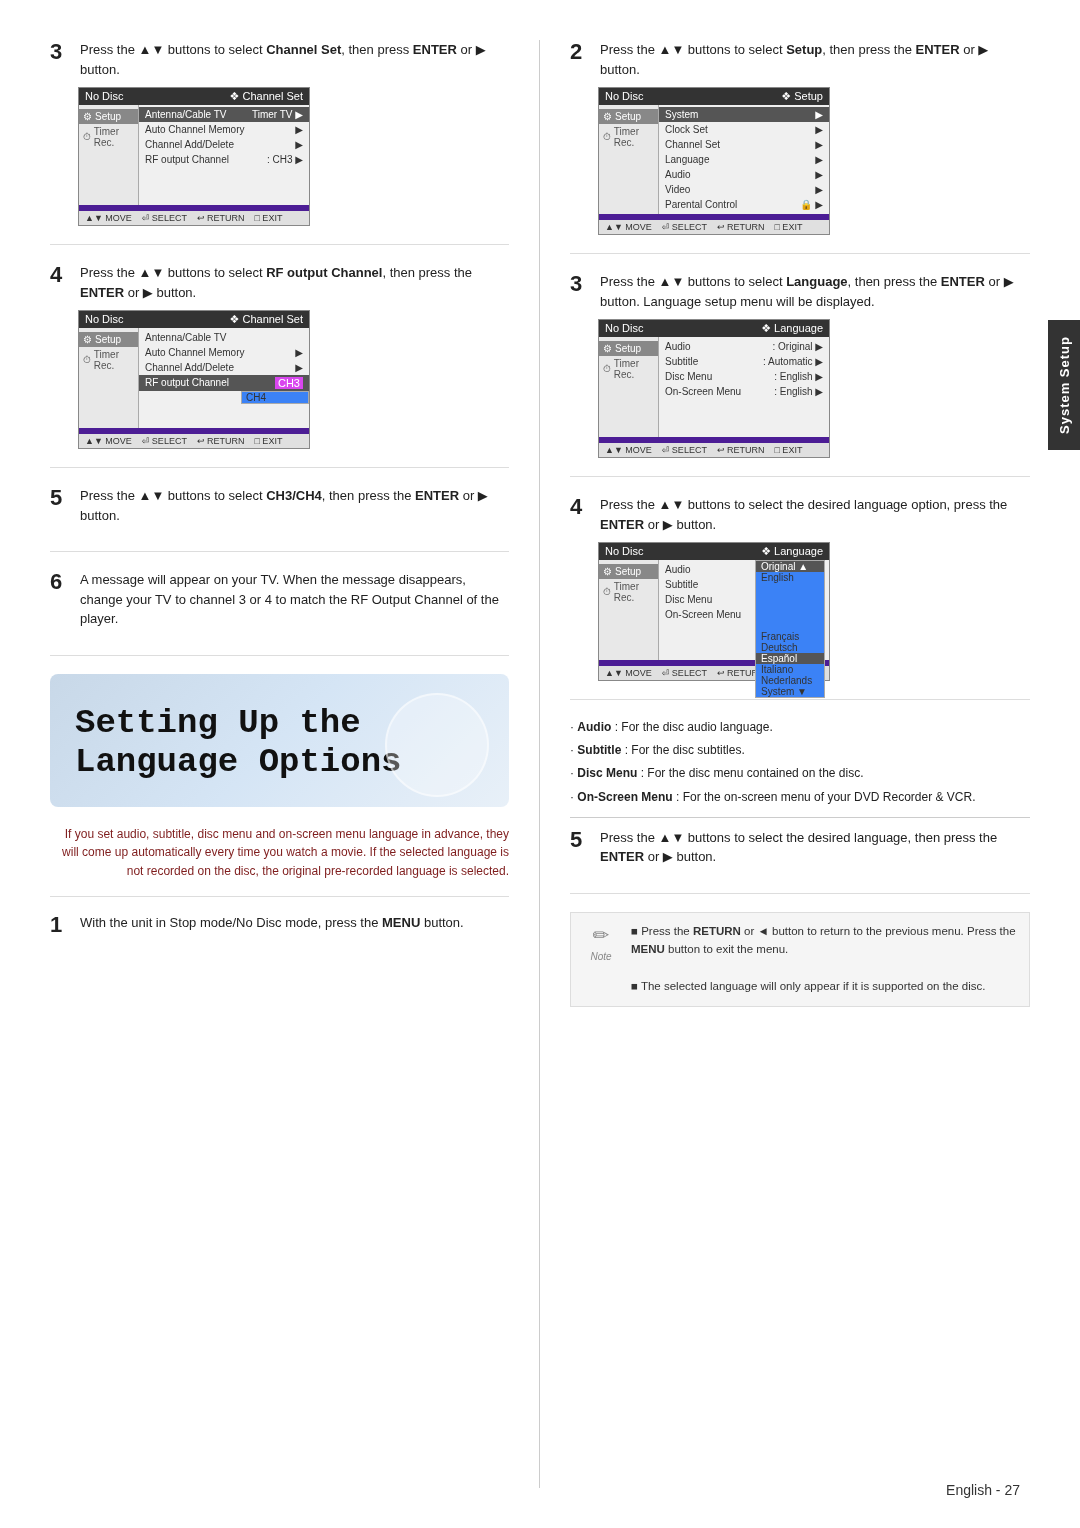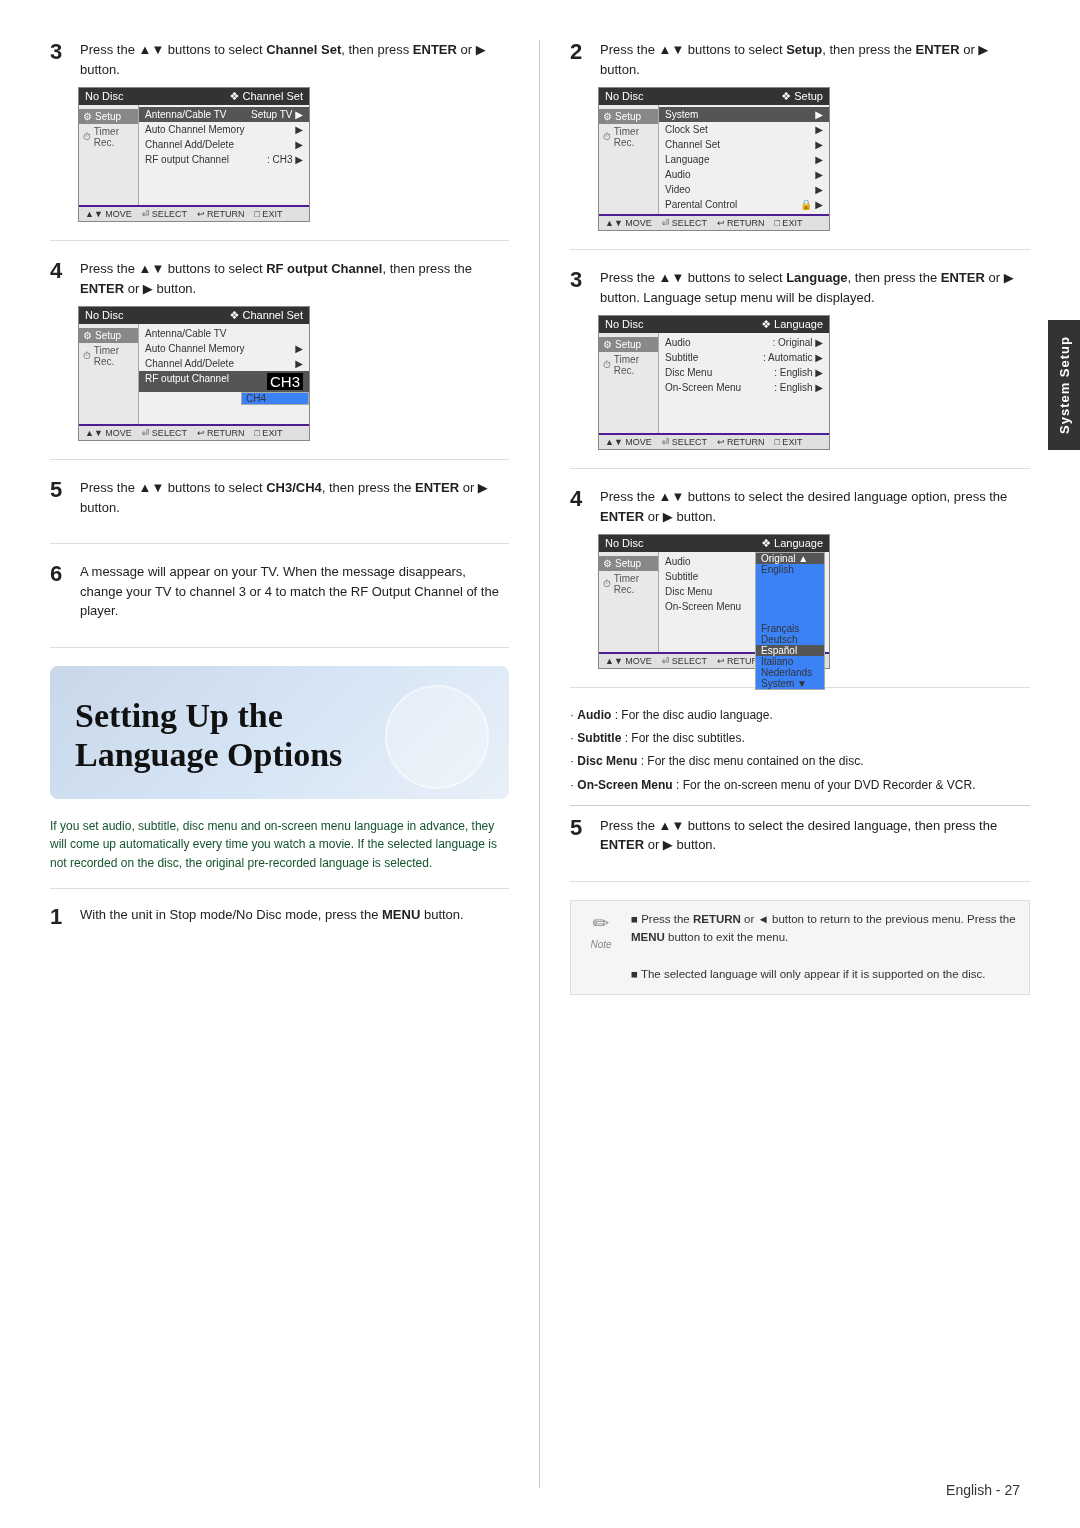--- a/index.html
+++ b/index.html
@@ -299,7 +299,7 @@
           <div class="menu-content">
             <div class="menu-content-row selected">
               <span>Antenna/Cable TV</span>
-                <span class="arrow">Setup TV ▶</span>
+                <span class="arrow">Timer TV ▶</span>
             </div>
             <div class="menu-content-row">
               <span>Auto Channel Memory</span>

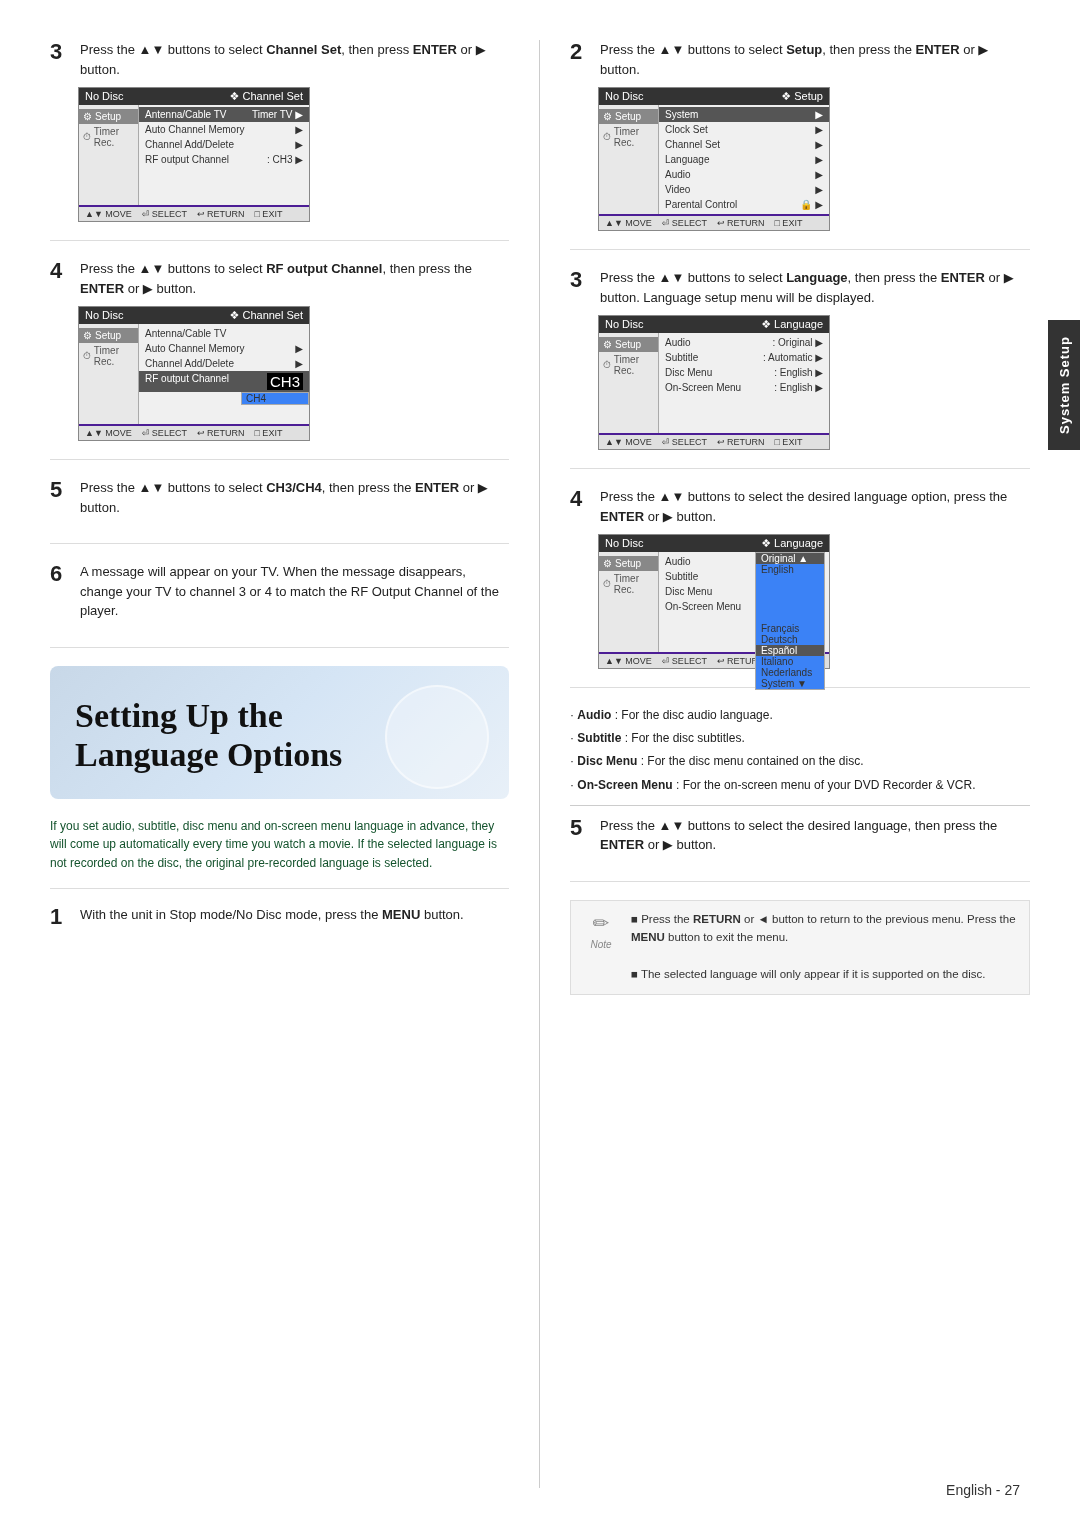--- a/index.html
+++ b/index.html
@@ -161,7 +161,7 @@
 
     .menu-footer {
       background: #e0e0e0;
-      border-top: 2px solid #4c1d95;
+      border-top: 6px solid #4c1d95;
       display: flex;
       gap: 10px;
       padding: 2px 6px;

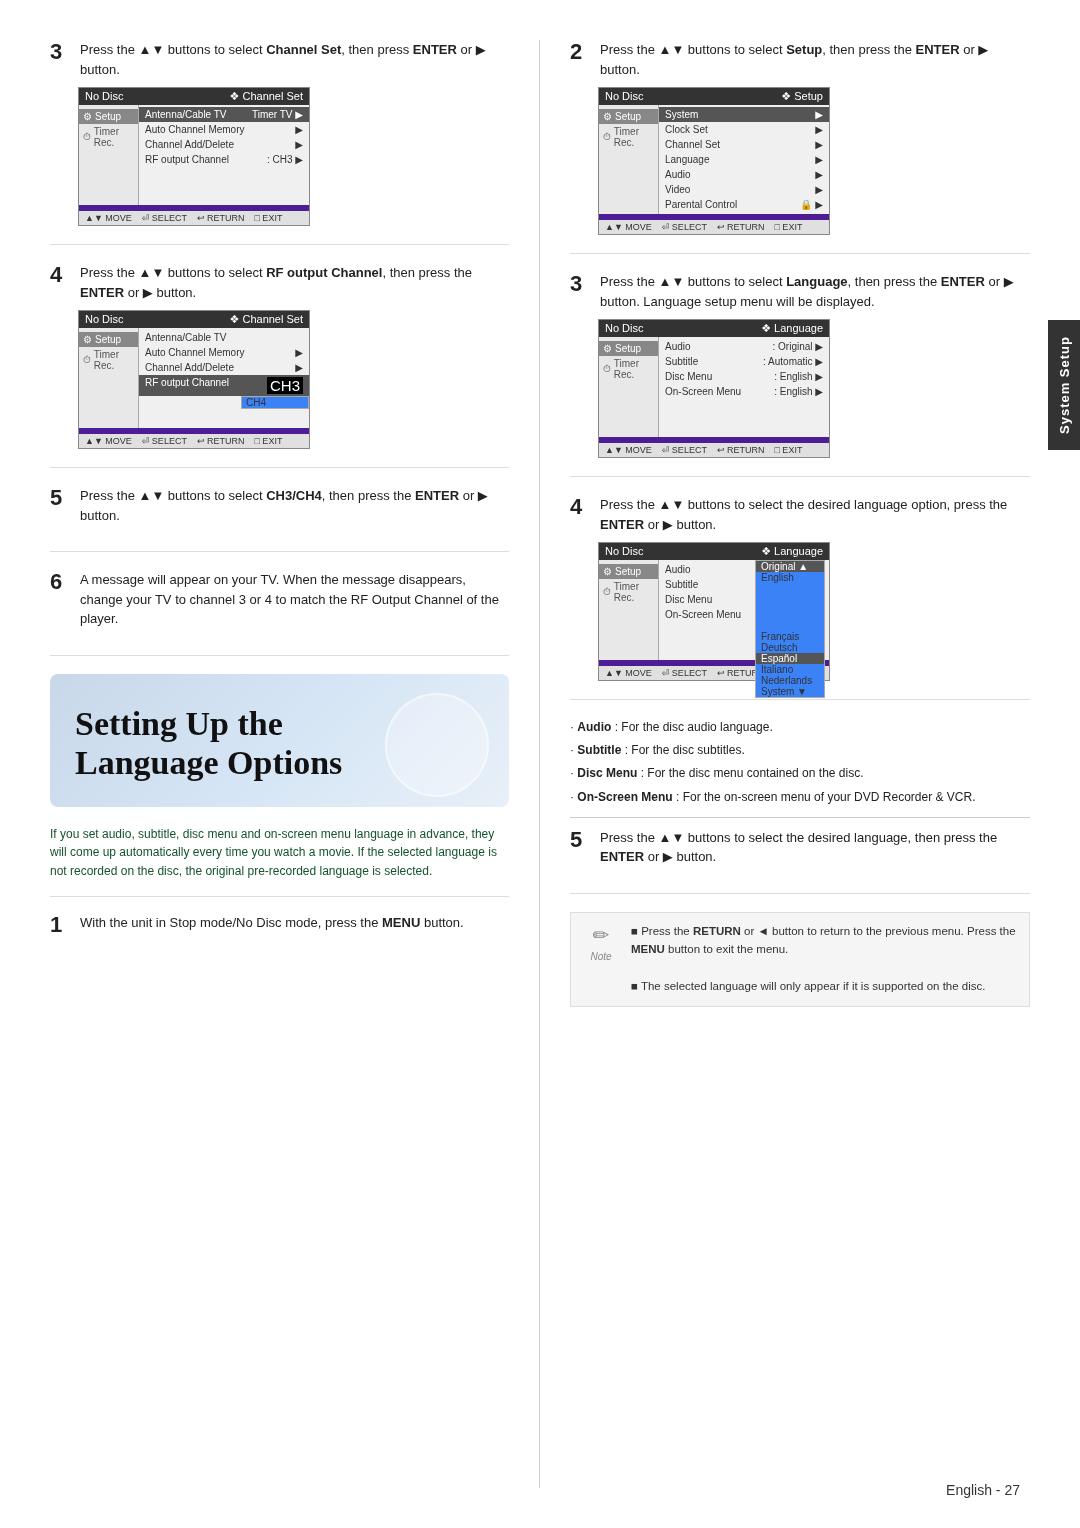--- a/index.html
+++ b/index.html
@@ -363,7 +363,7 @@
             <div class="menu-content-row selected" style="position:relative;">
               <span>RF output Channel</span>
               <span style="display:inline-block;">
-                <span style="background:#000000;color:#fff;padding:0 3px;display:inline-block;font-size:15px;">CH3</span>
+                <span style="background:#d946ef;color:#fff;padding:0 3px;display:inline-block;font-size:11px;">CH3</span>
               </span>
             </div>
             <div style="margin-left:60%;font-size:10px;background:#3b82f6;border:1px solid #aaa;color:#333;padding:0 4px;">CH4</div>

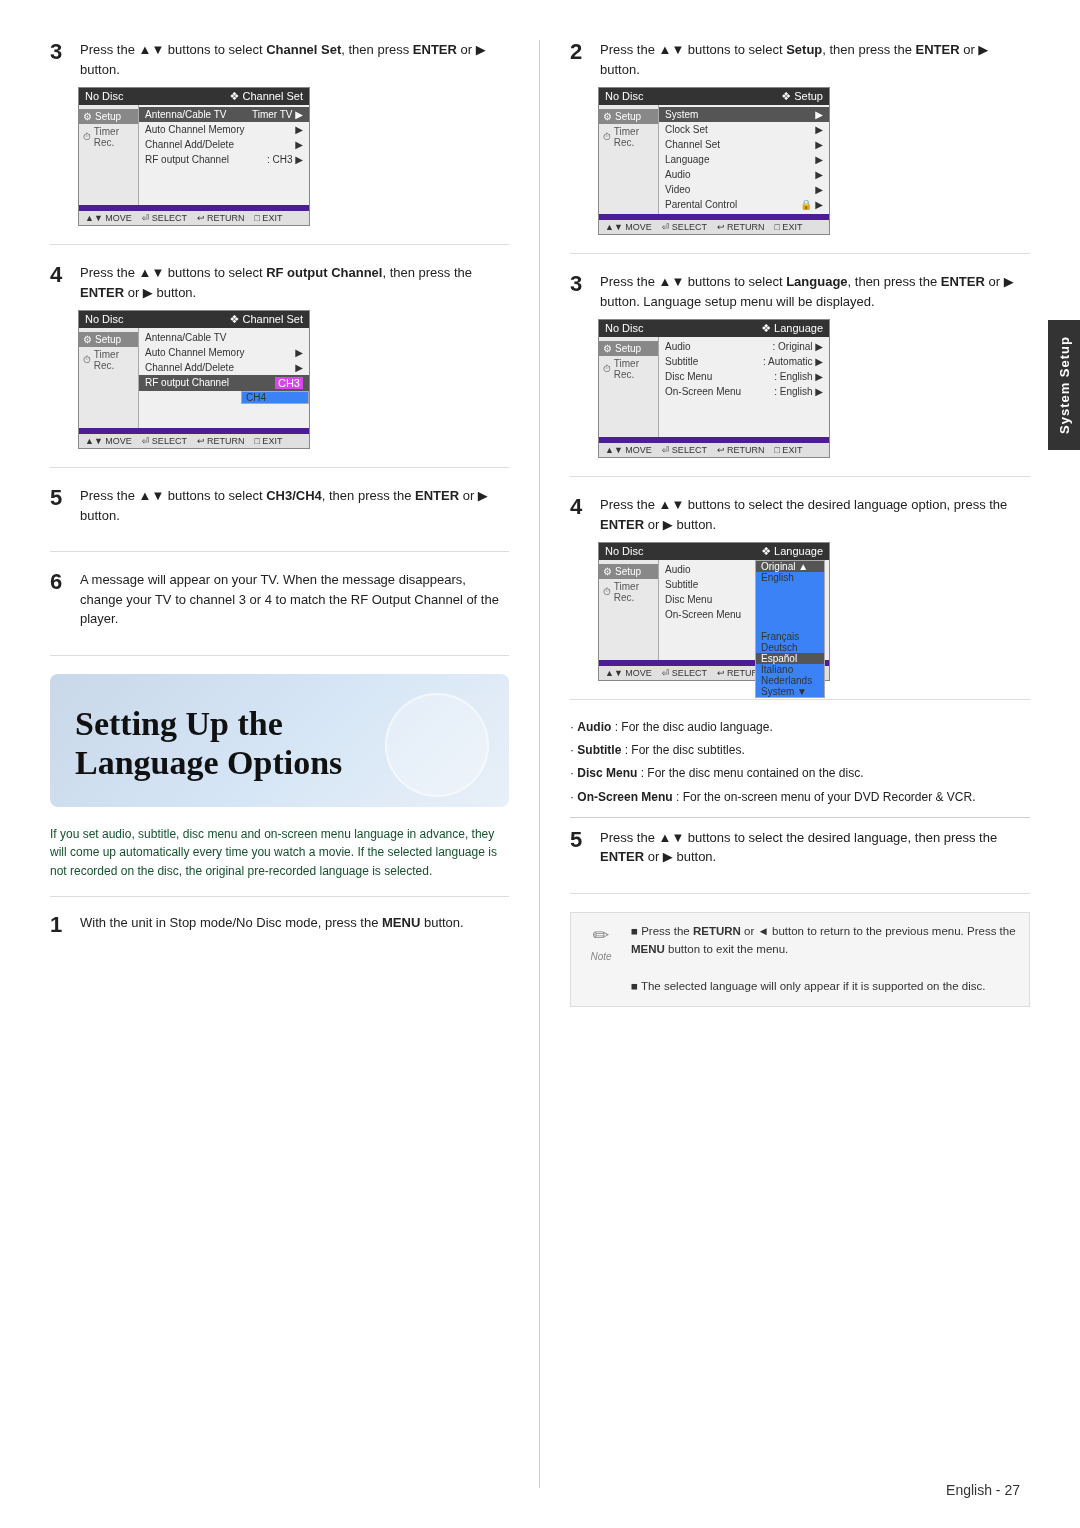--- a/index.html
+++ b/index.html
@@ -202,7 +202,7 @@
       font-weight: 900;
       color: #111;
       line-height: 1.15;
-      font-family: Liberation Serif, serif;
+      font-family: Liberation Mono, monospace;
     }
 
     .section-intro {

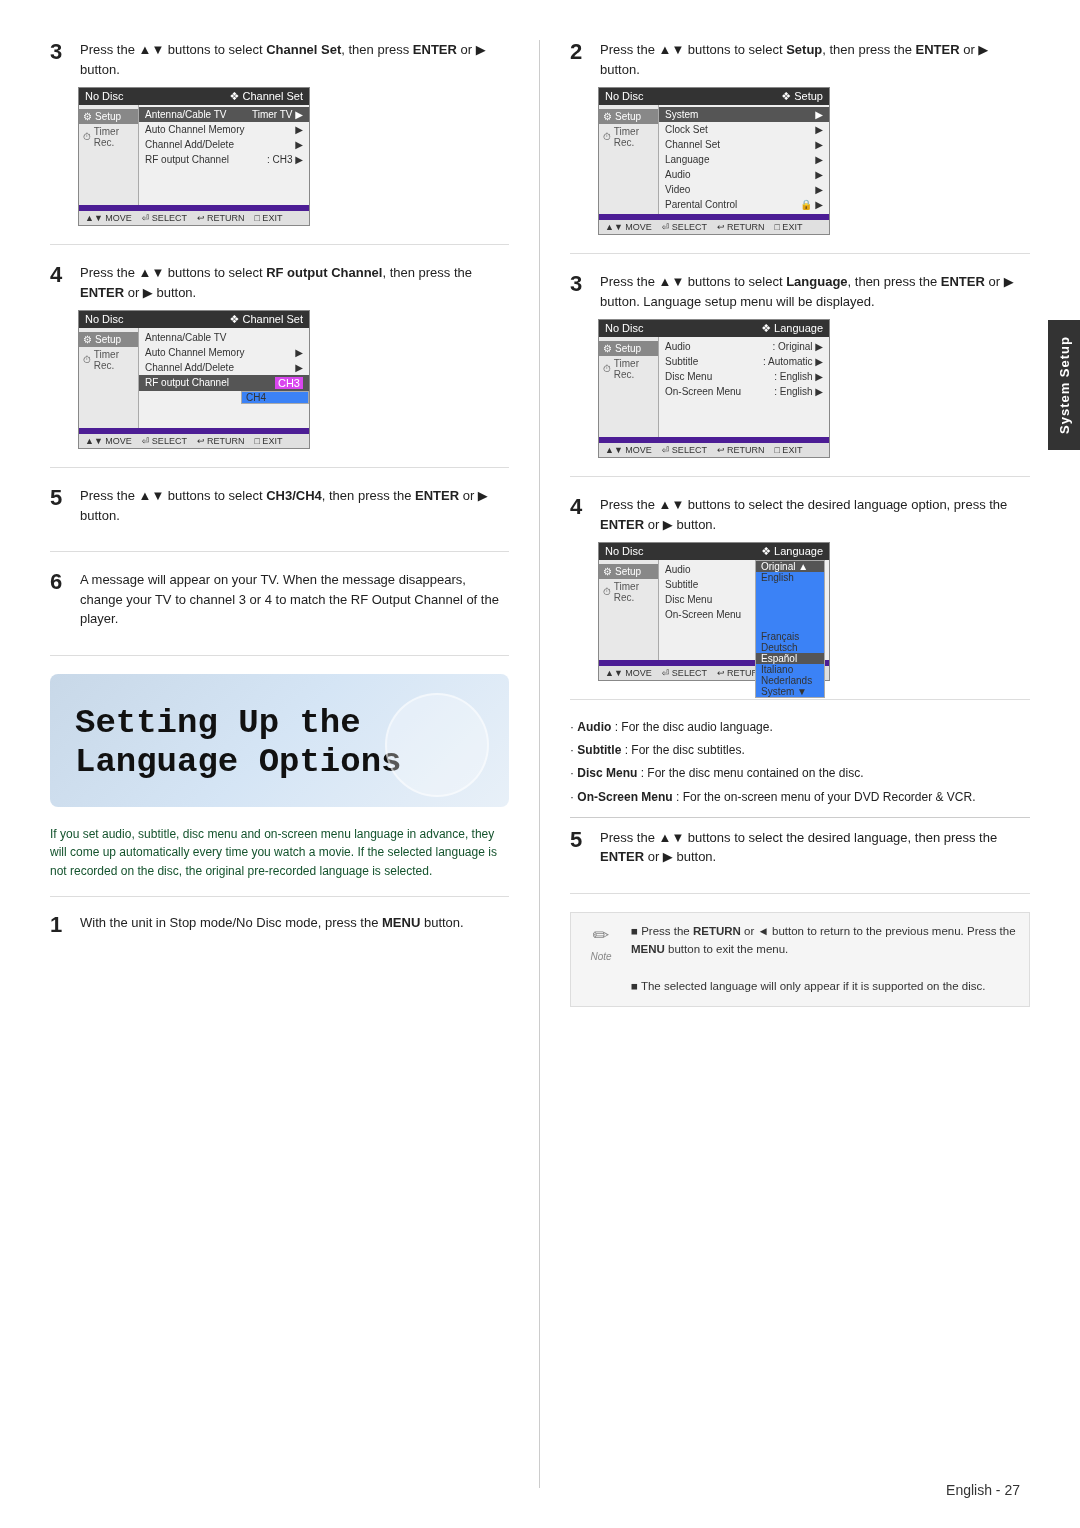--- a/index.html
+++ b/index.html
@@ -208,10 +208,11 @@
     .section-intro {
       font-size: 12px;
       line-height: 1.55;
-      color: #14532d;
+      color: #7f1d1d;
       margin-bottom: 16px;
       padding-bottom: 16px;
       border-bottom: 1px solid #ddd;
+      text-align: right;
     }
 
     

